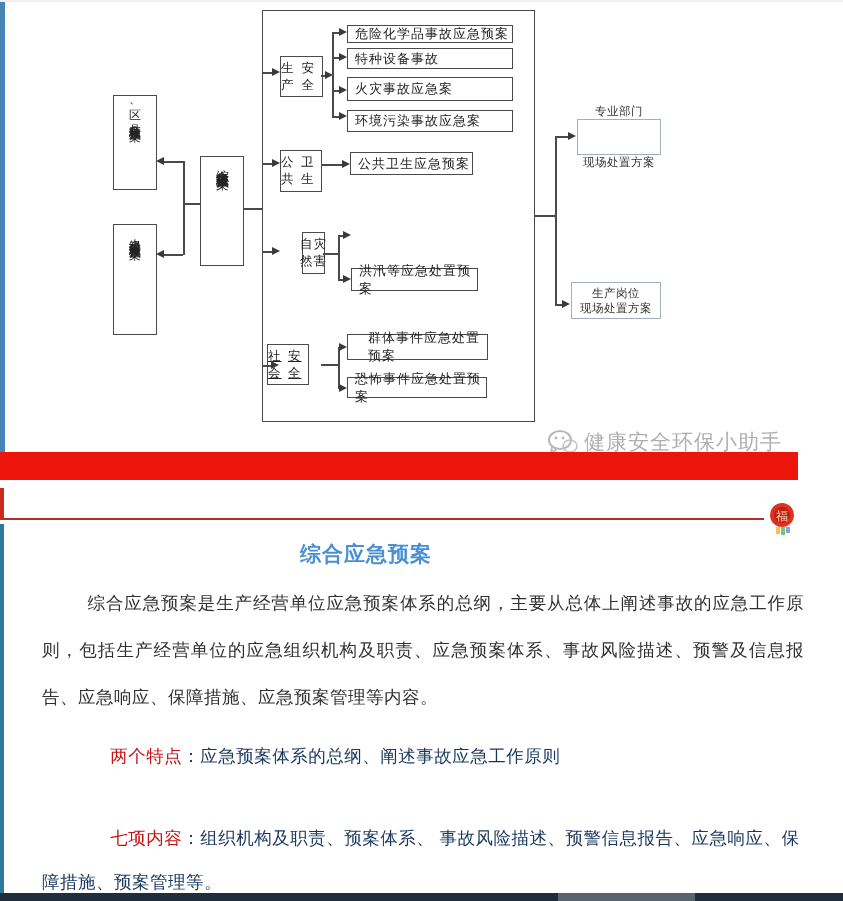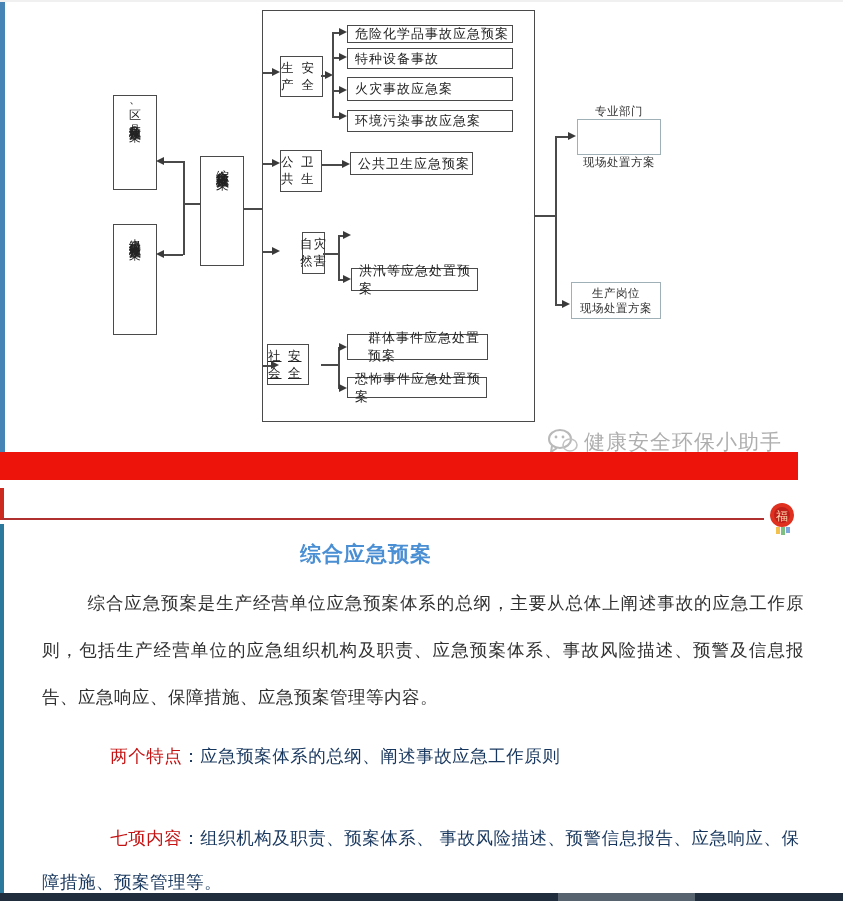--- a/index.html
+++ b/index.html
@@ -32,7 +32,7 @@
   .ar{position:absolute;width:0;height:0;border-top:4px solid transparent;border-bottom:4px solid transparent;}
   .ar.right{border-left:8px solid #3a3a3a;}
   .ar.left{border-right:8px solid #3a3a3a;}
-  #watermark{left:548px;top:426px;display:flex;align-items:center;gap:6px;opacity:.8;}
+  #watermark{left:548px;top:426px;display:flex;align-items:flex-end;gap:6px;opacity:.8;}
   #watermark span{font-size:21px;color:#9b9b9b;letter-spacing:1px;}
   #redbar{left:0;top:450px;width:798px;height:28px;background:#ec140b;}
   

